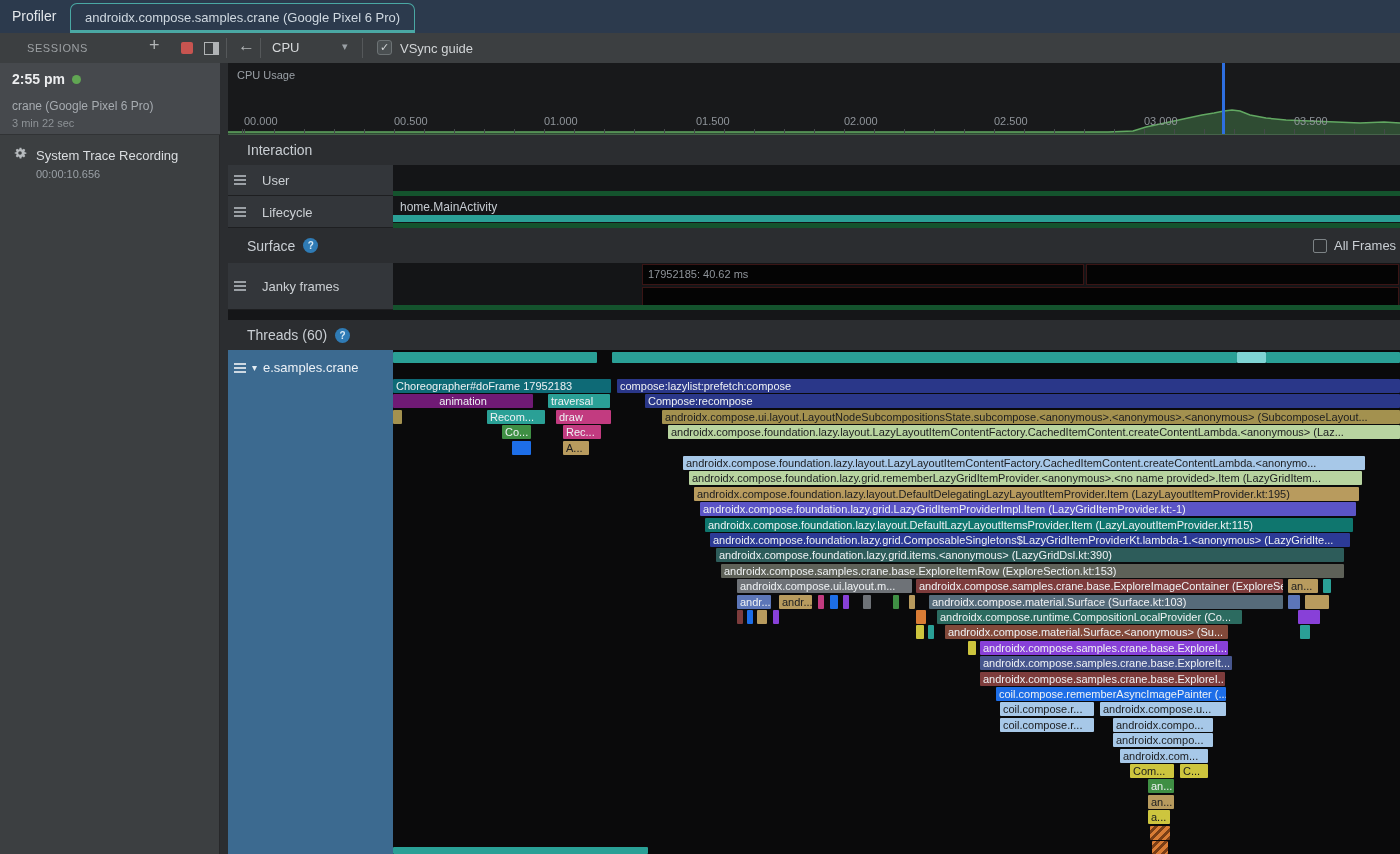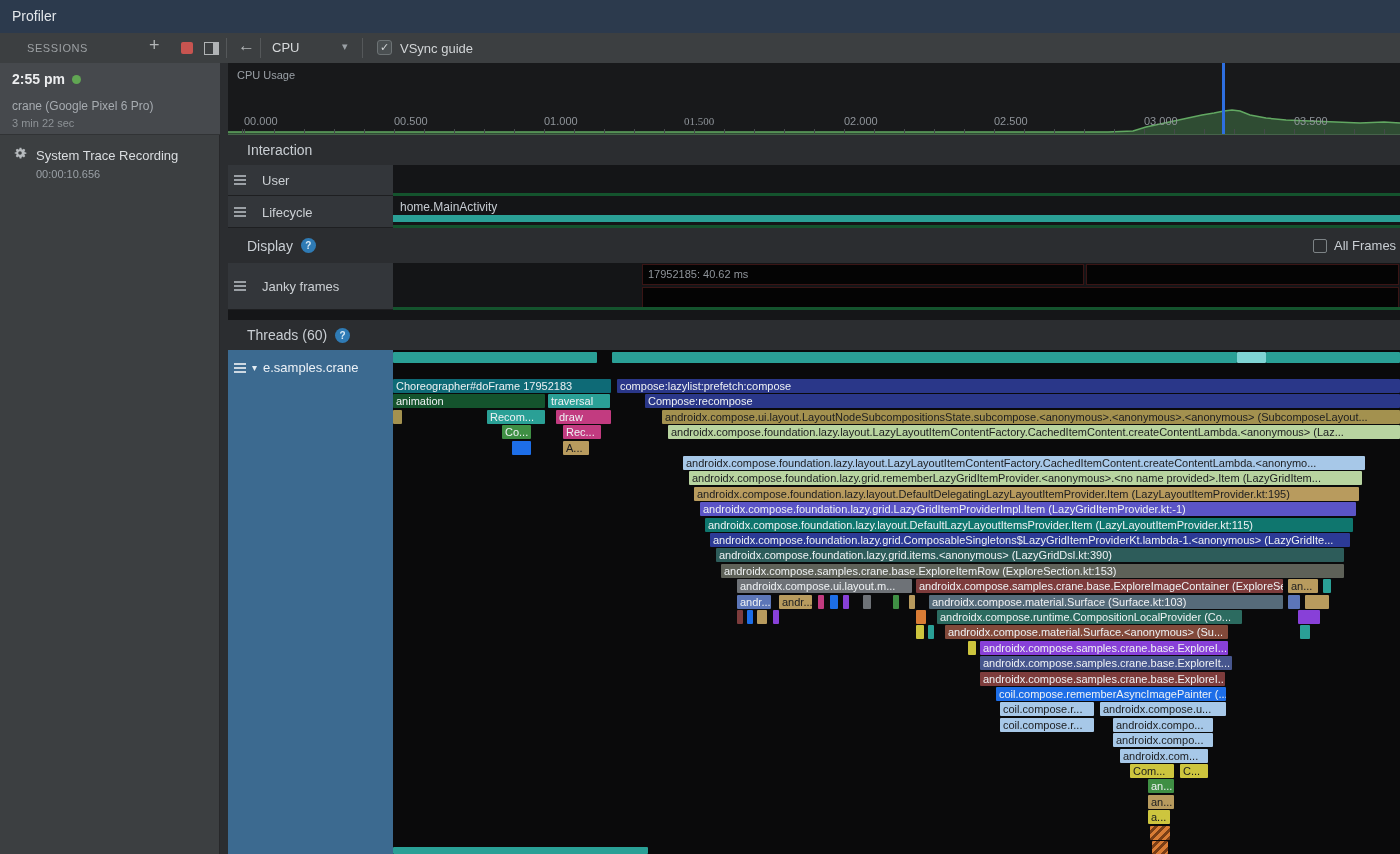--- a/index.html
+++ b/index.html
@@ -102,6 +102,7 @@
 
   <div class="tabbar">
     <div class="app-title">Profiler</div>
+    <div class="tab">androidx.compose.samples.crane (Google Pixel 6 Pro)</div>
   </div>
 
   <div class="toolbar">

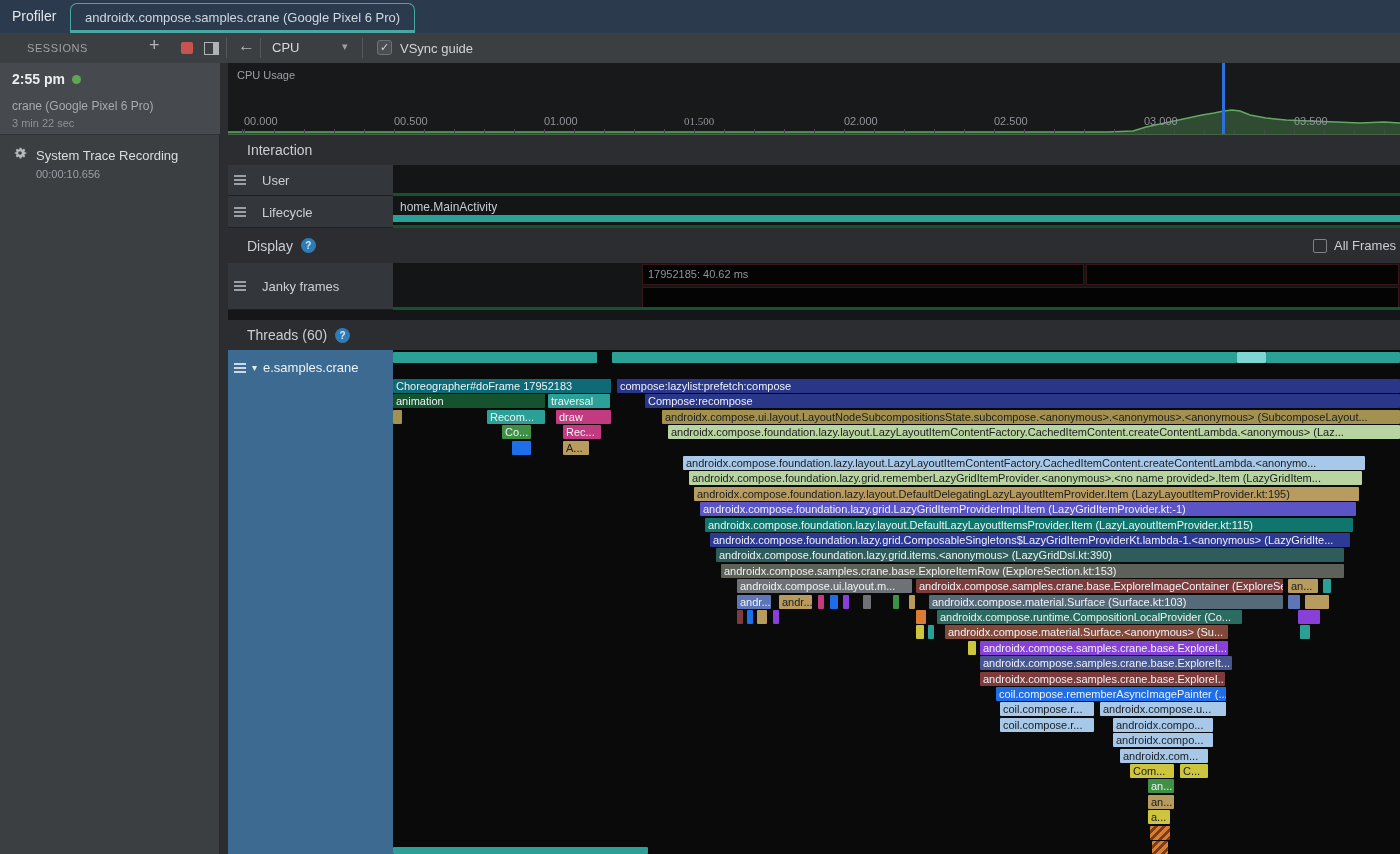--- a/index.html
+++ b/index.html
@@ -161,7 +161,7 @@
           <span class="tick" style="left: 16px;">00.000</span>
           <span class="tick" style="left: 166px;">00.500</span>
           <span class="tick" style="left: 316px;">01.000</span>
-          <span class="tick" style="left: 456px; font-family: Liberation Serif, serif;">01.500</span>
+          <span class="tick" style="left: 468px;">01.500</span>
           <span class="tick" style="left: 616px;">02.000</span>
           <span class="tick" style="left: 766px;">02.500</span>
           <span class="tick" style="left: 916px;">03.000</span>

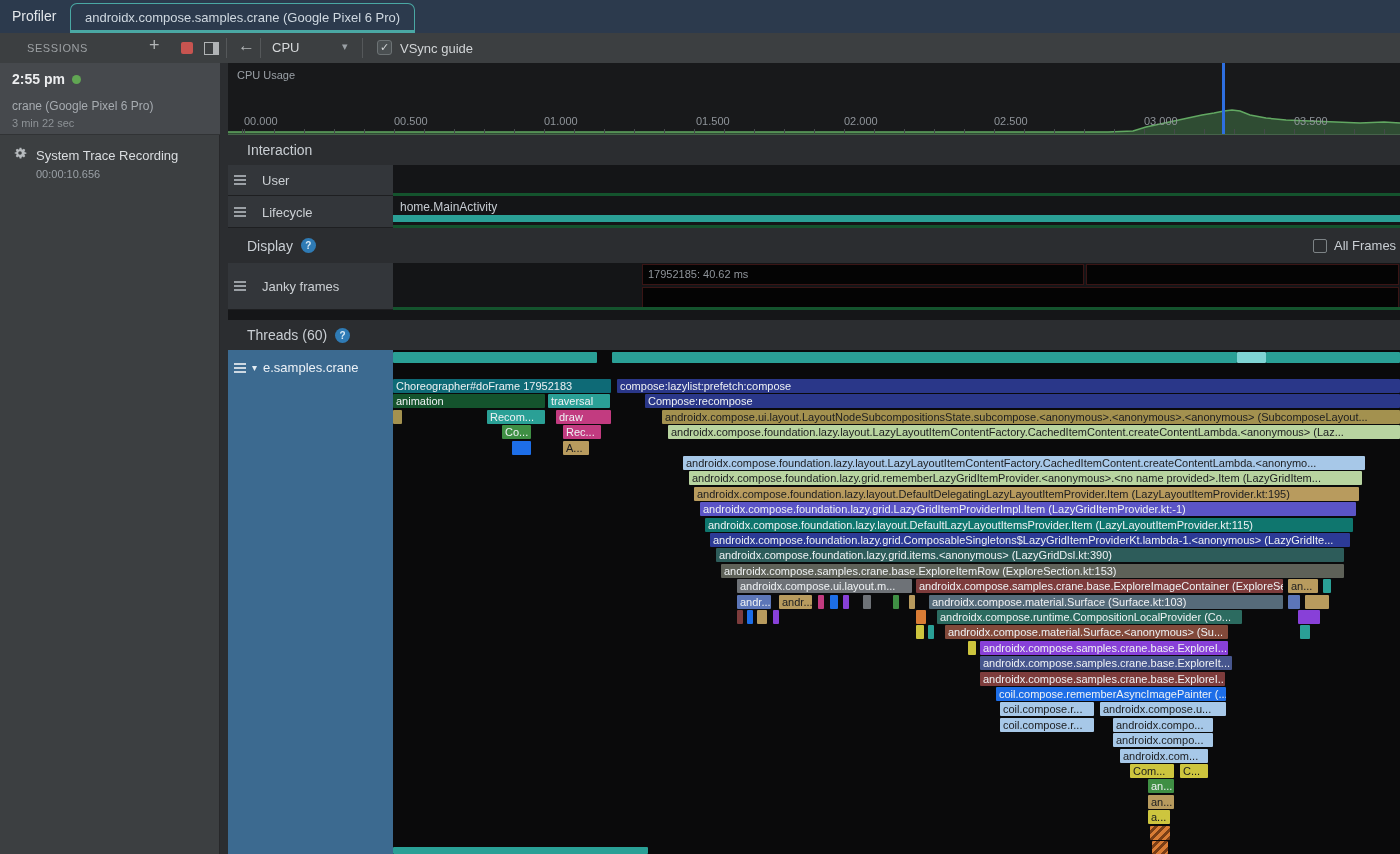--- a/index.html
+++ b/index.html
@@ -70,7 +70,7 @@
   .track-lifecycle{top:133px;height:32px;}
   .track-janky{top:200px;height:47px;}
   .tlabel{position:absolute;left:0;top:0;width:165px;height:100%;background:#33363a;border-bottom:1px solid #1e1f21;box-sizing:border-box;}
-  .ttimeline{position:absolute;left:165px;top:0;width:1007px;height:100%;background:#141517;border-bottom:3px solid #14532d;box-sizing:border-box;overflow:hidden;}
+  .ttimeline{position:absolute;left:165px;top:0;width:1007px;height:100%;background:#141517;border-bottom:5px solid #14532d;box-sizing:border-box;overflow:hidden;}
   .hamb{position:absolute;left:6px;top:50%;margin-top:-5px;width:12px;height:10px;
         background:repeating-linear-gradient(to bottom,#9ba0a5 0 2px,transparent 2px 4px);}
   .tlabel-text{position:absolute;left:34px;top:50%;transform:translateY(-50%);font-size:13px;color:#ccd0d4;white-space:nowrap;}

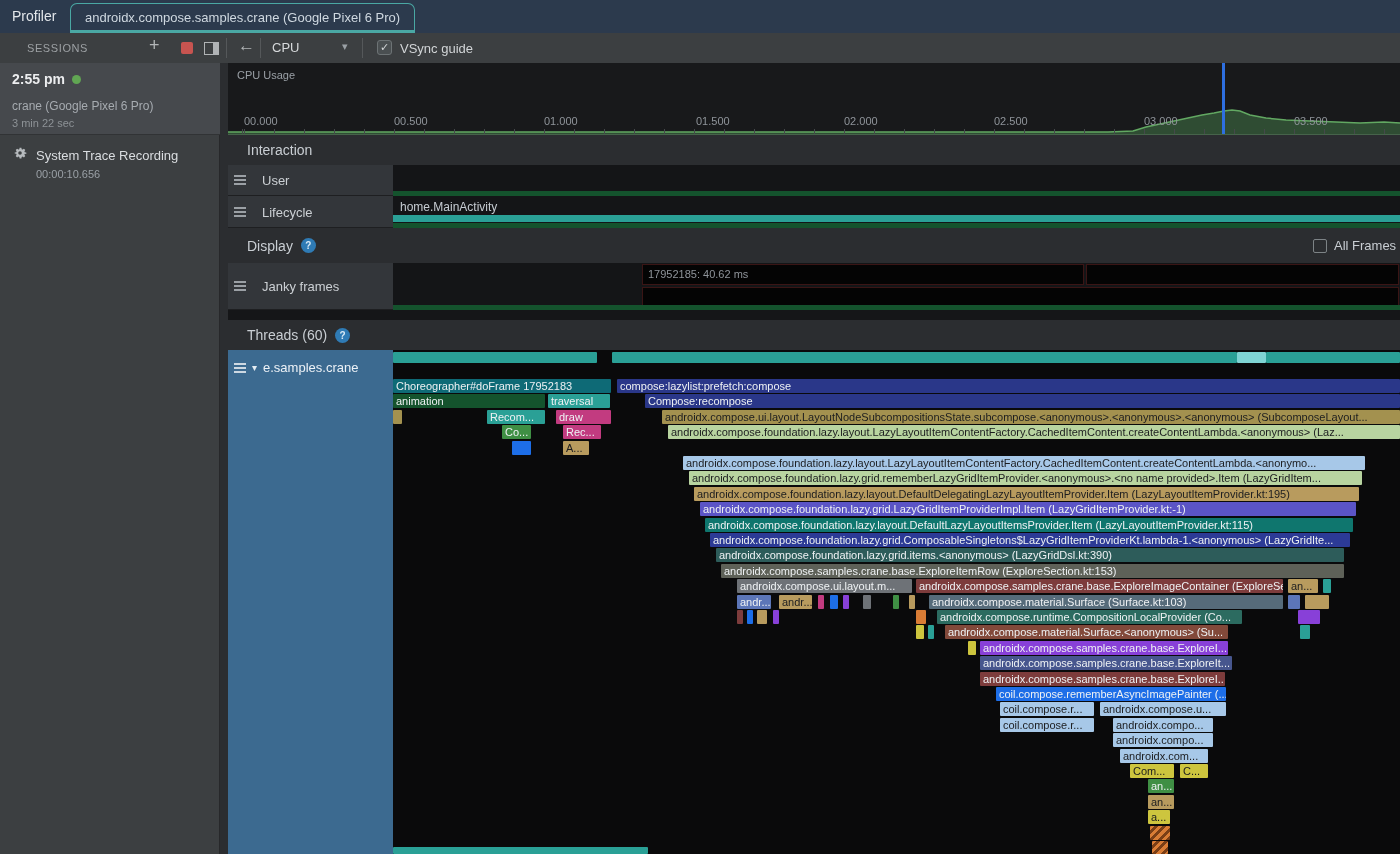--- a/index.html
+++ b/index.html
@@ -195,7 +195,7 @@
     </div>
 
     <div class="hdr hdr-display">
-      <span>Display</span>
+      <span>Surface</span>
       <span class="q-icon">?</span>
       <span class="all-frames">
         <span class="cb-empty"></span>

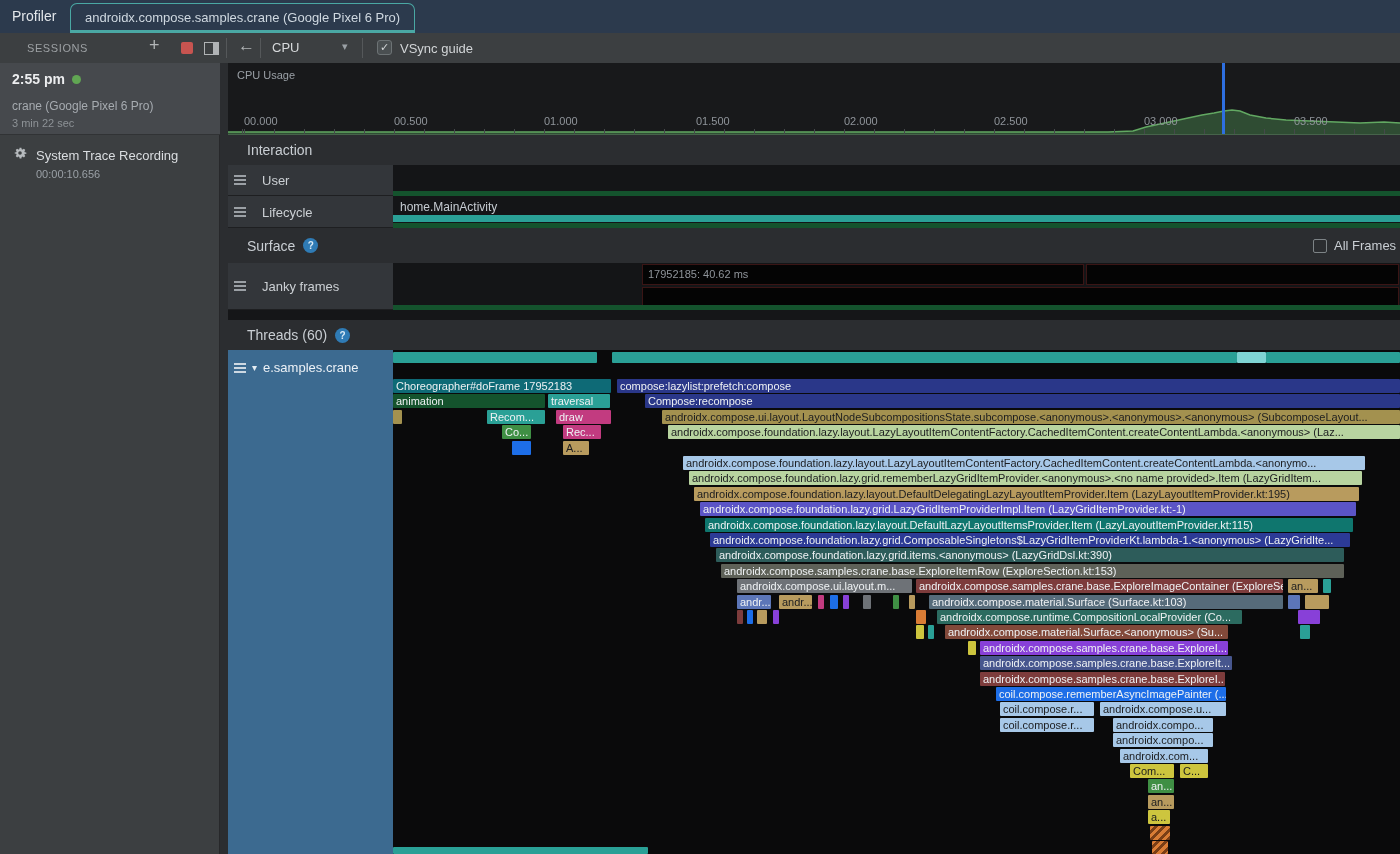--- a/index.html
+++ b/index.html
@@ -236,7 +236,7 @@
           <div class="fbar" style="left: 873px; top: 2px; width: 134px; height: 11px; background: rgb(42, 160, 150);"></div>
           <div class="fbar" style="left: 0px; top: 29px; width: 218px; height: 14px; background: rgb(14, 106, 118);">Choreographer#doFrame 17952183</div>
           <div class="fbar" style="left: 224px; top: 29px; width: 783px; height: 14px; background: rgb(42, 55, 137);">compose:lazylist:prefetch:compose</div>
-          <div class="fbar" style="left: 0px; top: 44px; width: 152px; height: 14px; background: #14532d;">animation</div>
+          <div class="fbar" style="left: 0px; top: 44px; width: 140px; height: 14px; background: #701a75; text-align: center;">animation</div>
           <div class="fbar" style="left: 155px; top: 44px; width: 62px; height: 14px; background: rgb(42, 160, 150);">traversal</div>
           <div class="fbar" style="left: 252px; top: 44px; width: 755px; height: 14px; background: rgb(42, 55, 137);">Compose:recompose</div>
           <div class="fbar" style="left: 0px; top: 60px; width: 9px; height: 14px; background: rgb(163, 145, 79);"></div>

